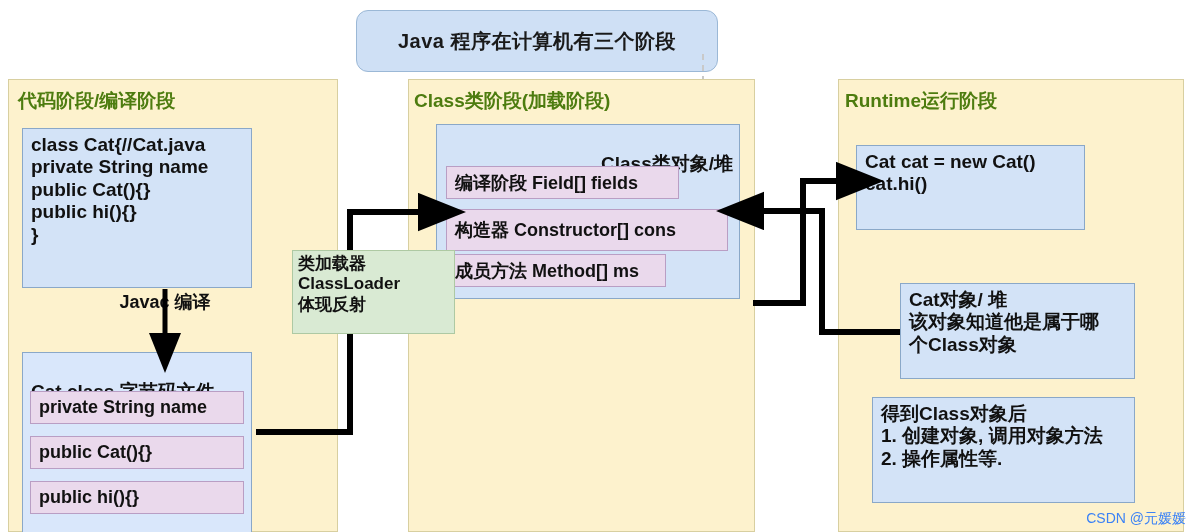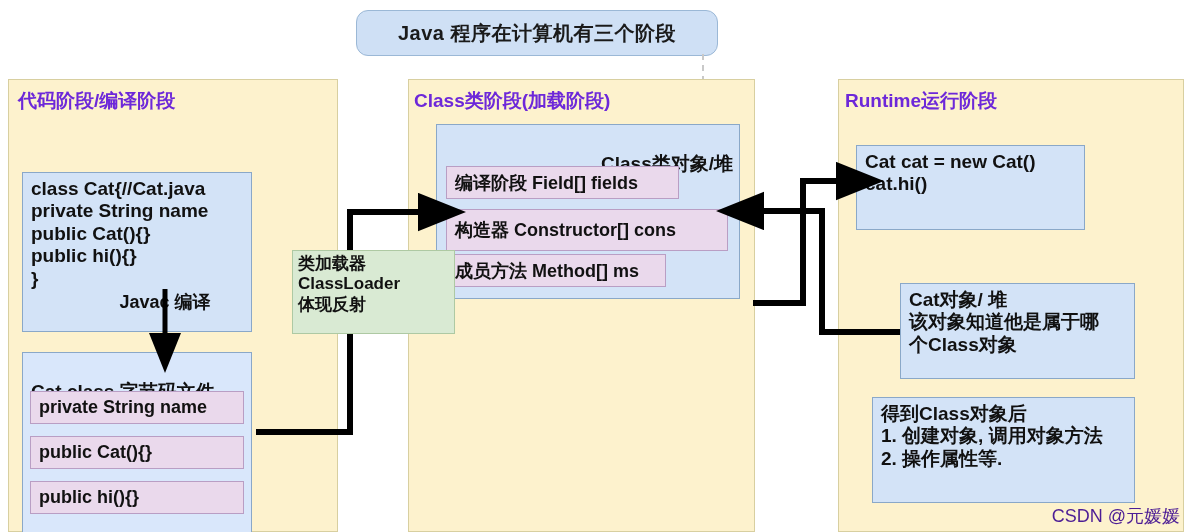--- a/index.html
+++ b/index.html
@@ -10,7 +10,7 @@
 
   
   #title-banner{
-    left:356px;top:10px;width:362px;height:46px;
+    left:356px;top:10px;width:362px;height:62px;
     background:#cfe0f5;border:1px solid #9bb8d6;border-radius:12px;
     display:flex;align-items:center;justify-content:center;
     font-size:20px;font-weight:bold;color:#1a1a1a;letter-spacing:.5px;

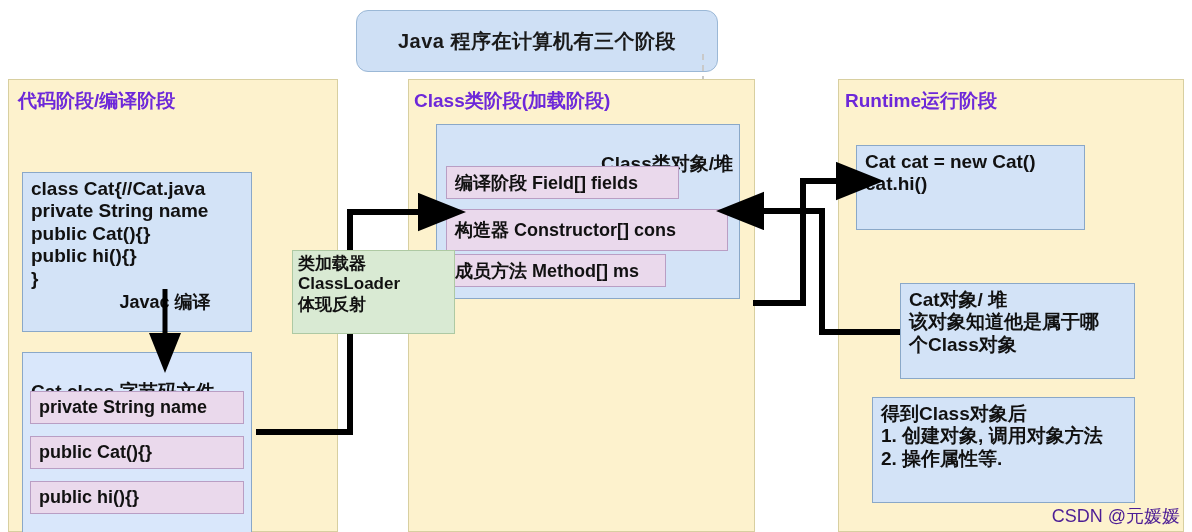--- a/index.html
+++ b/index.html
@@ -25,7 +25,7 @@
     background:#fdf2cd;border:1px solid #d8cfa0;
   }
   .stage-title{
-    position:absolute;font-size:19px;font-weight:bold;color:#6d28d9;
+    position:absolute;font-size:19px;font-weight:bold;color:#4d7c0f;
     white-space:nowrap;
   }
 

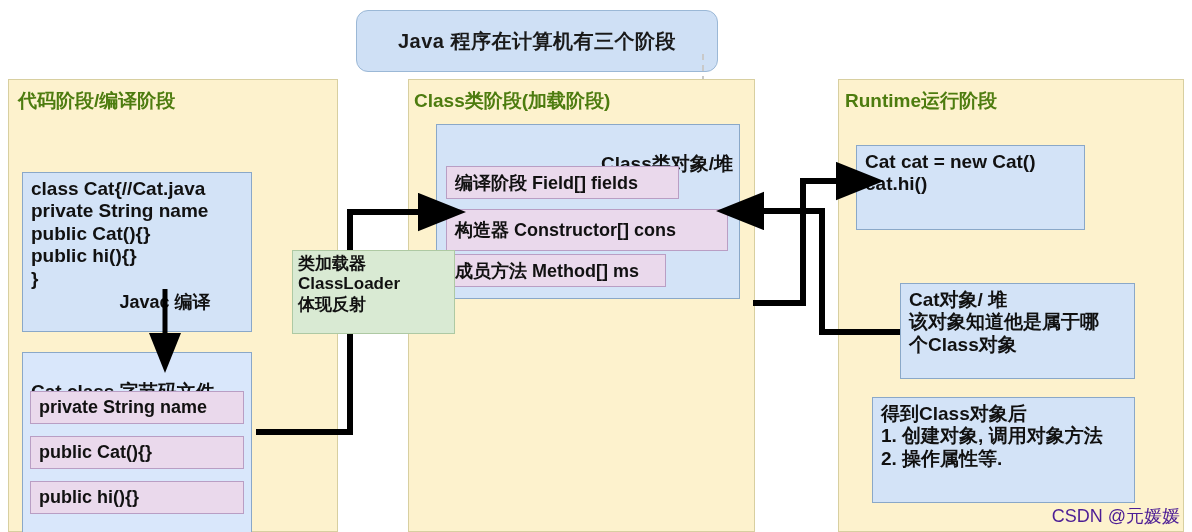--- a/index.html
+++ b/index.html
@@ -84,7 +84,7 @@
 
 <div class="abs stage-title" style="left:18px;top:88px;">代码阶段/编译阶段</div>
 
-<div class="abs bluebox" id="source-code-box" style="left:22px;top:128px;width:230px;height:160px;margin-top:44px;">class Cat{//Cat.java
+<div class="abs bluebox" id="source-code-box" style="left:22px;top:128px;width:230px;height:160px;">class Cat{//Cat.java
 private String name
 public Cat(){}
 public hi(){}

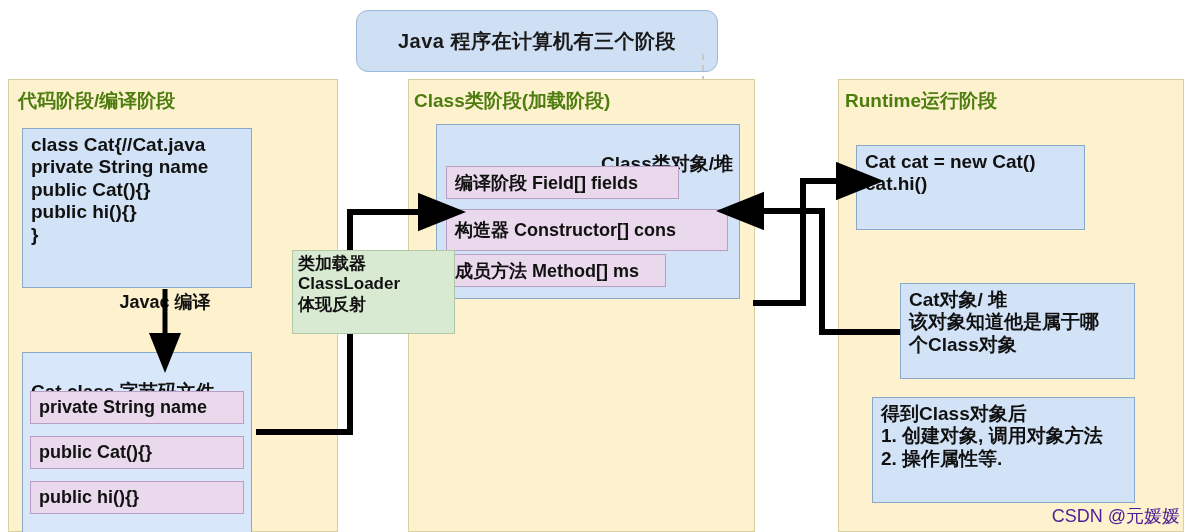--- a/index.html
+++ b/index.html
@@ -69,7 +69,7 @@
 
   
   #watermark{
-    right:12px;bottom:4px;font-size:18px;color:#4c1d95;white-space:nowrap;
+    right:6px;bottom:4px;font-size:14px;color:#3b82f6;white-space:nowrap;
   }
 </style>
 </head>

